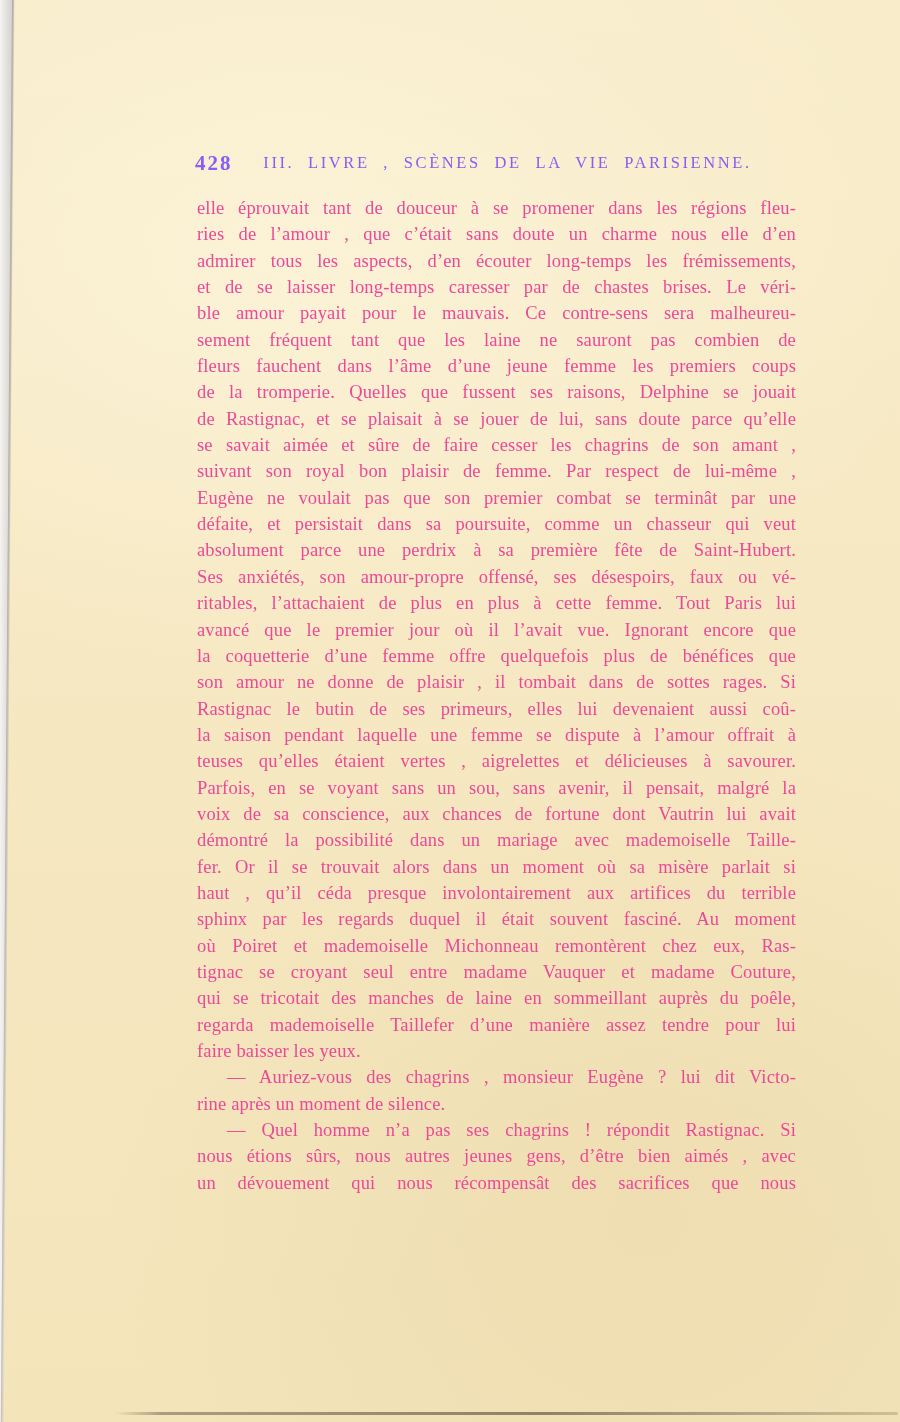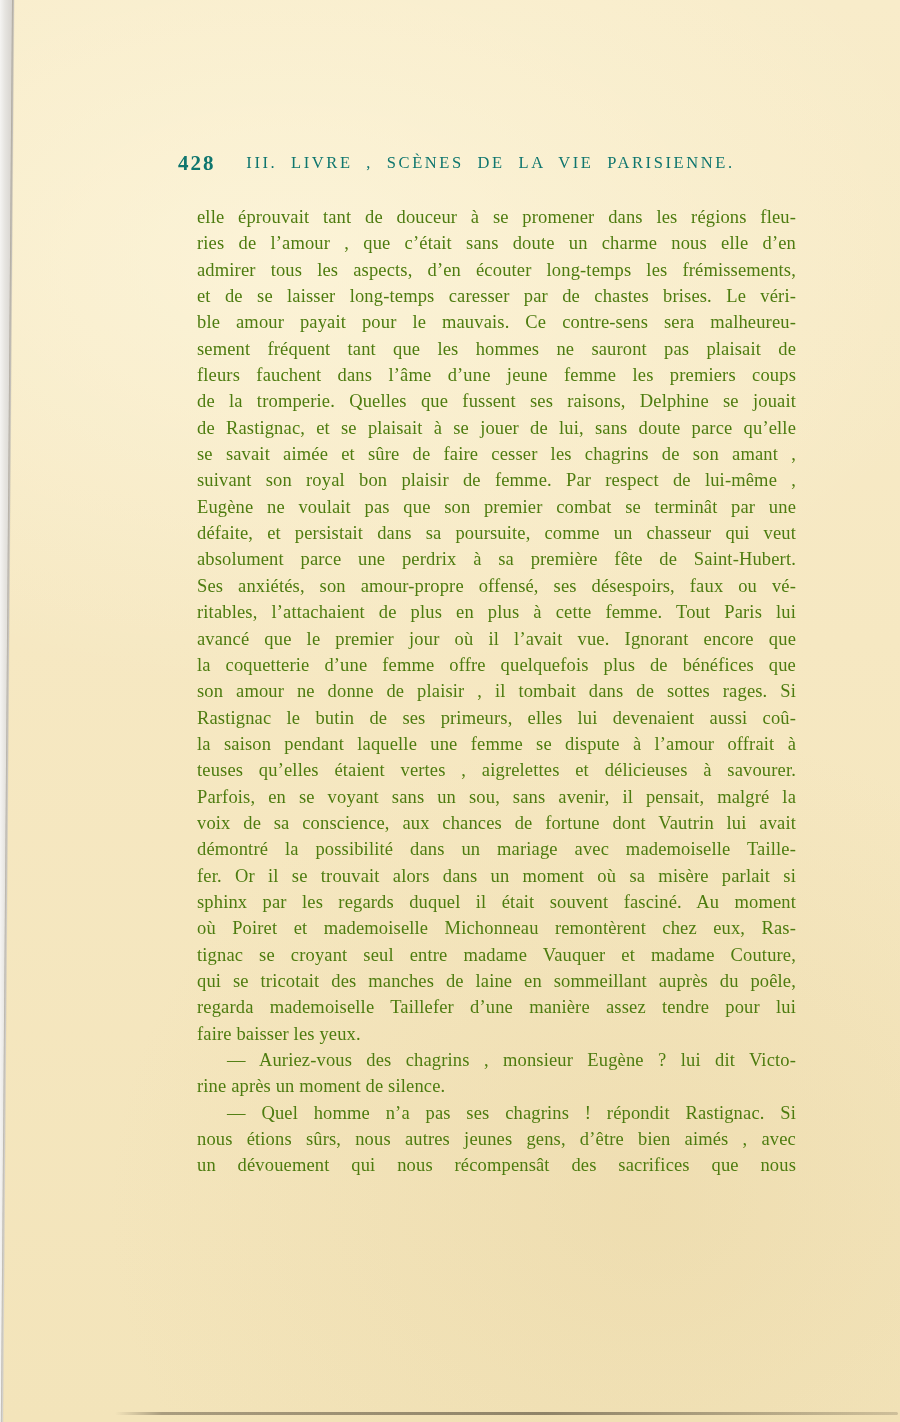--- a/index.html
+++ b/index.html
@@ -24,8 +24,8 @@
     transform: rotate(0.45deg); transform-origin: top left;
   }
   .header {
-    position: absolute; top: 150px; left: 191px; width: 599px; height: 28px;
-    color: #0f766e;
+    position: absolute; top: 150px; left: 208px; width: 599px; height: 28px;
+    color: #8b5cf6;
   }
   .page-number {
     position: absolute; left: -13px; top: 1px;

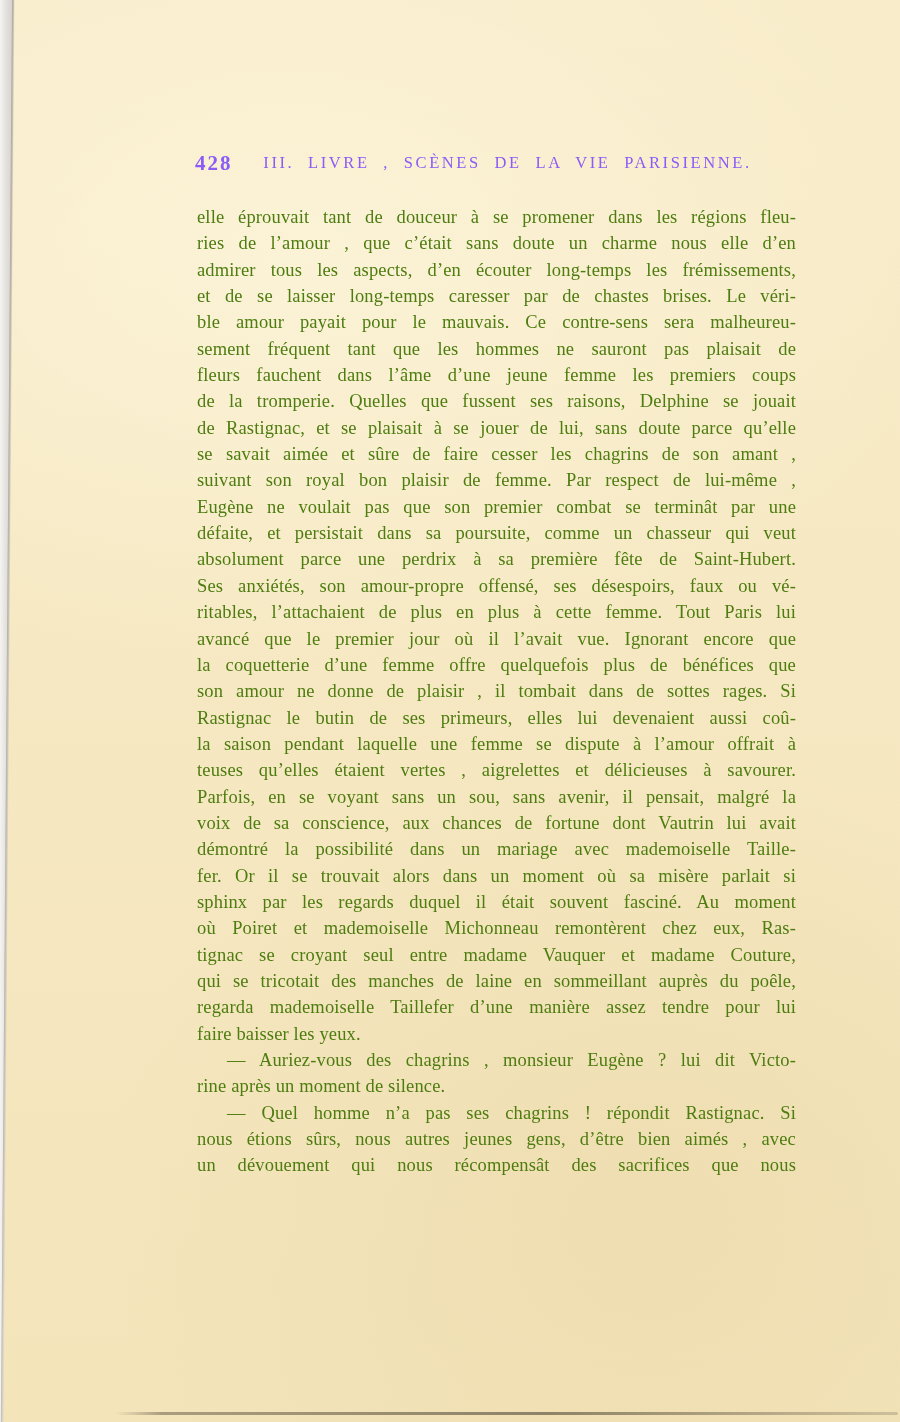--- a/index.html
+++ b/index.html
@@ -38,8 +38,8 @@
     letter-spacing: 2.6px; word-spacing: 7px;
   }
   .text-block {
-    position: absolute; top: 204px; left: 197px; width: 599px;
-    color: #4d7c0f;
+    position: absolute; top: 195px; left: 197px; width: 599px;
+    color: #ec4899;
     font-size: 18.5px; line-height: 26.35px;
     letter-spacing: 0.15px;
   }

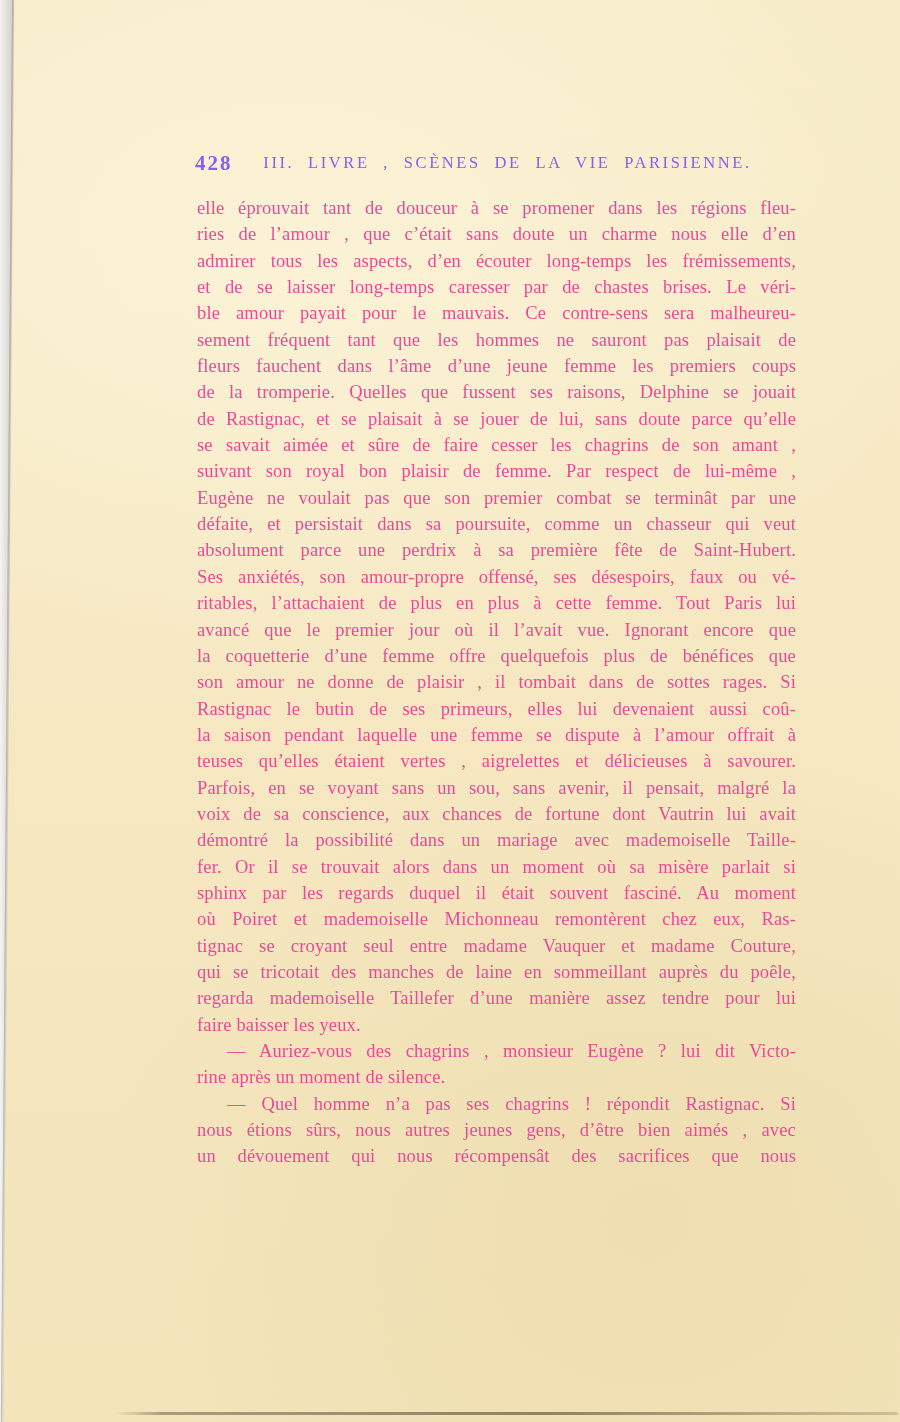--- a/index.html
+++ b/index.html
@@ -75,7 +75,7 @@
     <div class="line">admirer tous les aspects, d’en écouter long-temps les frémissements,</div>
     <div class="line">et de se laisser long-temps caresser par de chastes brises. Le véri-</div>
     <div class="line">ble amour payait pour le mauvais. Ce contre-sens sera malheureu-</div>
-    <div class="line">sement fréquent tant que les hommes ne sauront pas plaisait de</div>
+    <div class="line">sement fréquent tant que les laine ne sauront pas combien de</div>
     <div class="line">fleurs fauchent dans l’âme d’une jeune femme les premiers coups</div>
     <div class="line">de la tromperie. Quelles que fussent ses raisons, Delphine se jouait</div>
     <div class="line">de Rastignac, et se plaisait à se jouer de lui, sans doute parce qu’elle</div>

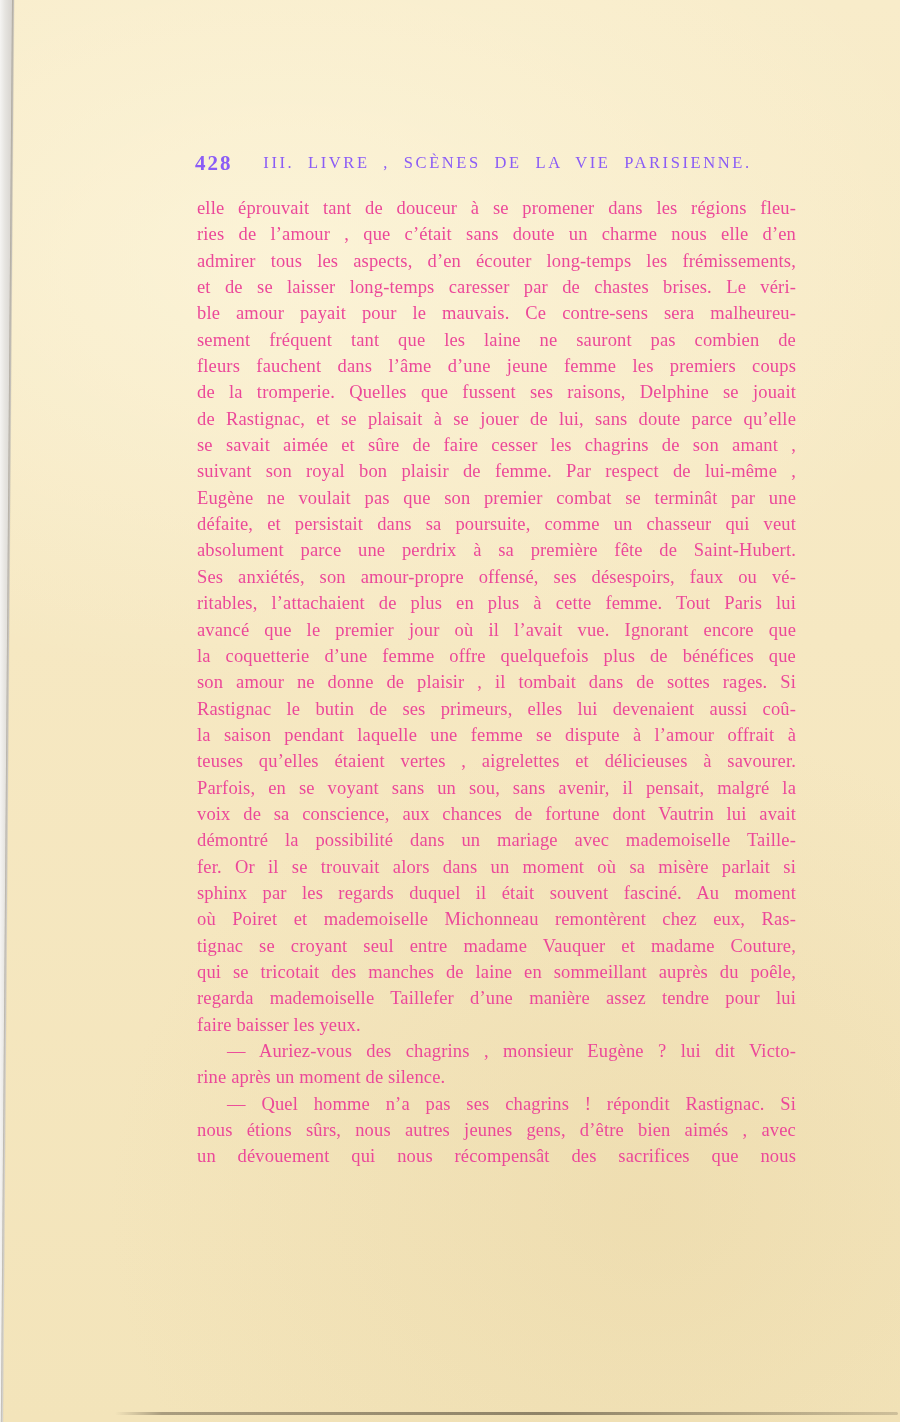--- a/index.html
+++ b/index.html
@@ -96,6 +96,7 @@
     <div class="line">voix de sa conscience, aux chances de fortune dont Vautrin lui avait</div>
     <div class="line">démontré la possibilité dans un mariage avec mademoiselle Taille-</div>
     <div class="line">fer. Or il se trouvait alors dans un moment où sa misère parlait si</div>
+    <div class="line">haut , qu’il céda presque involontairement aux artifices du terrible</div>
     <div class="line">sphinx par les regards duquel il était souvent fasciné. Au moment</div>
     <div class="line">où Poiret et mademoiselle Michonneau remontèrent chez eux, Ras-</div>
     <div class="line">tignac se croyant seul entre madame Vauquer et madame Couture,</div>

